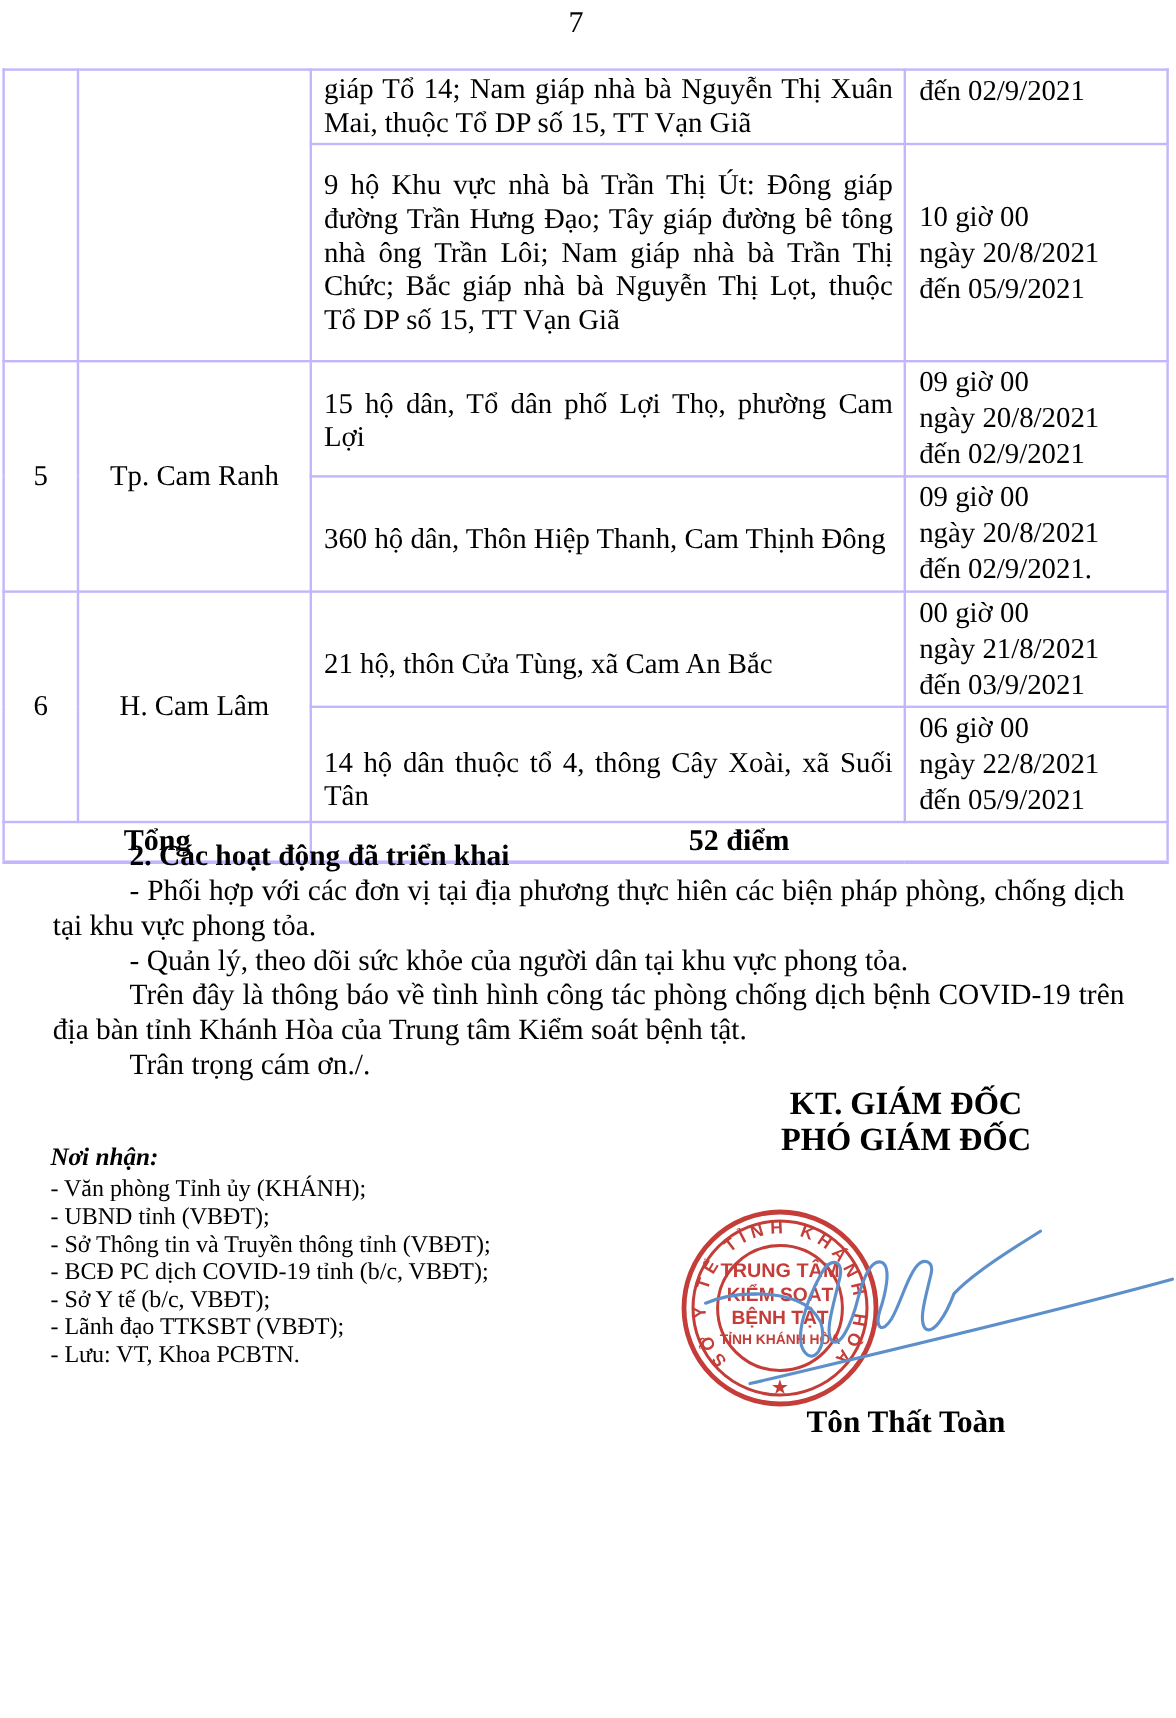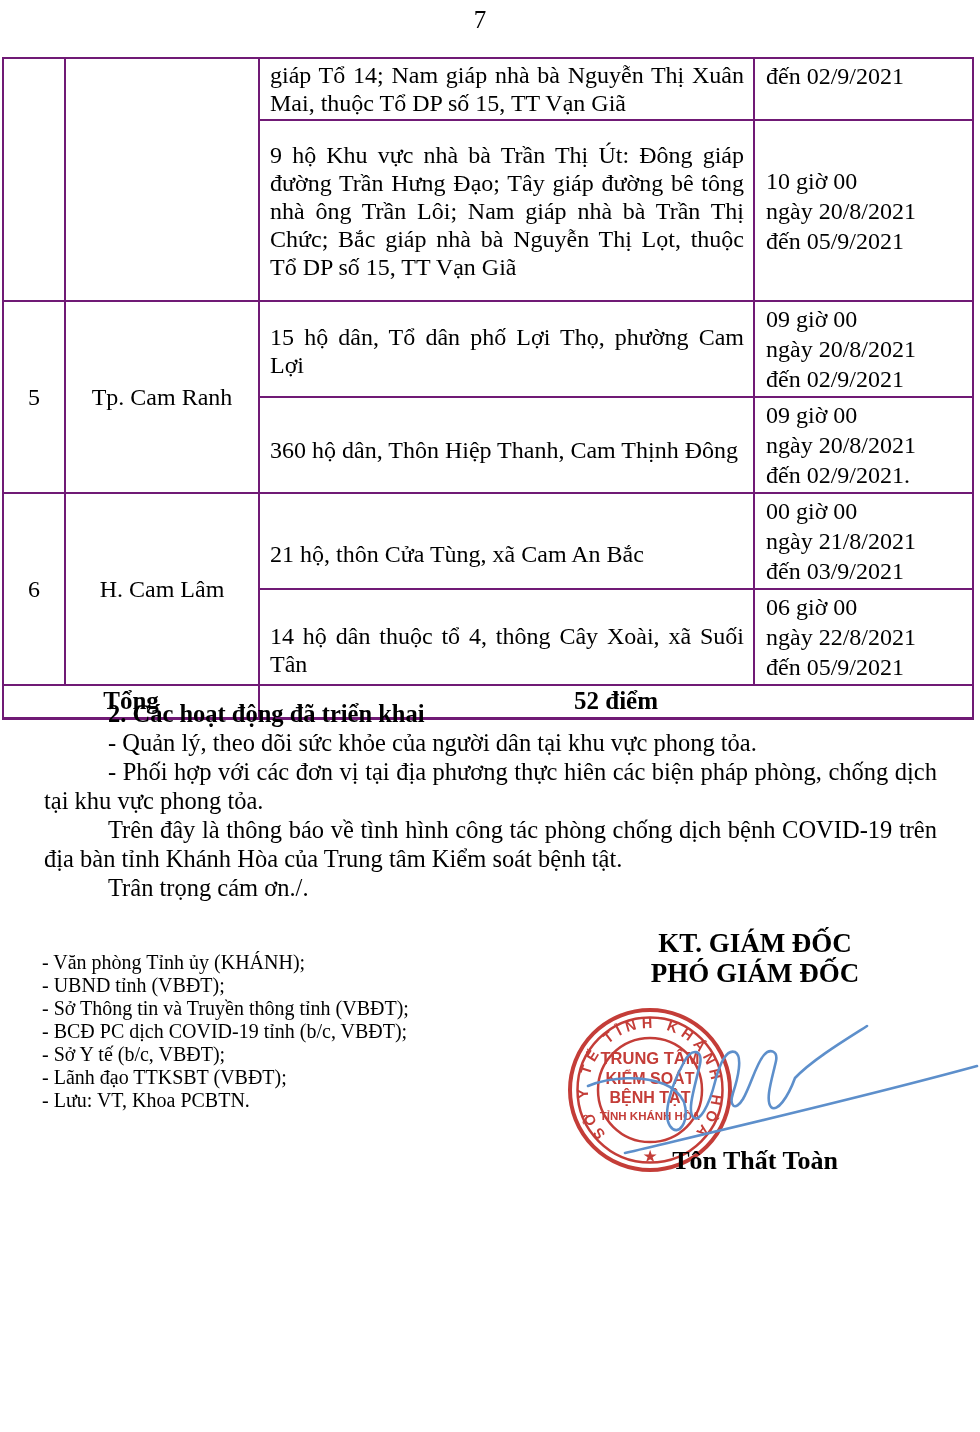--- a/index.html
+++ b/index.html
@@ -22,7 +22,7 @@
     border-collapse: collapse; table-layout: fixed;
   }
   table.zone-table td {
-    border: 2px solid #701a75;
+    border: 2px solid #c4b5fd;
     font-size: 24px;
     vertical-align: middle;
     overflow: hidden;

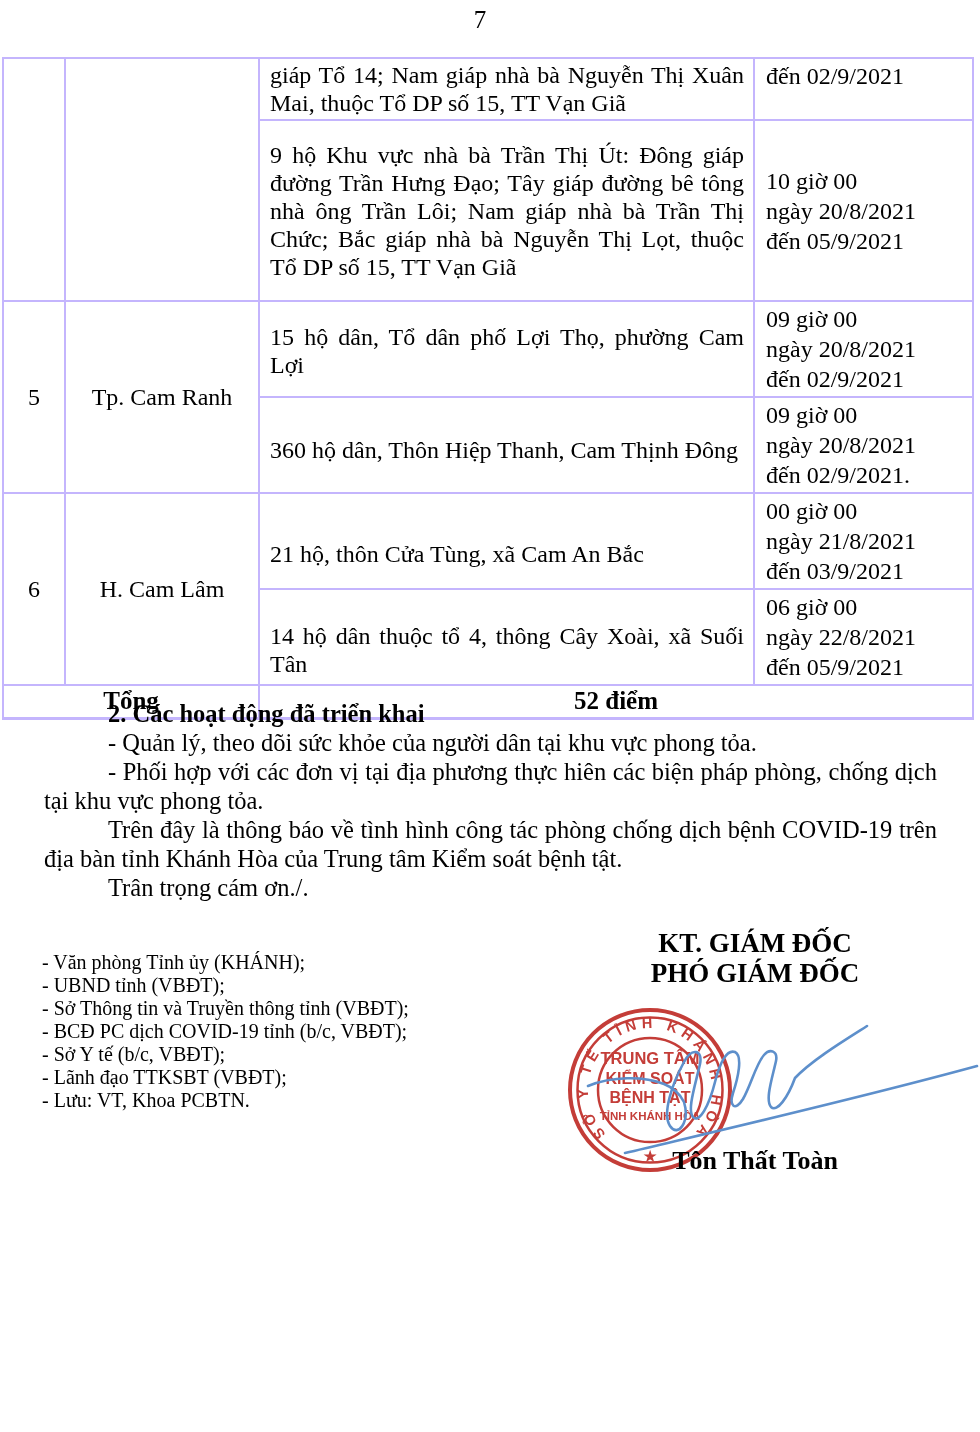--- a/index.html
+++ b/index.html
@@ -138,8 +138,8 @@
 
   <div class="body-text">
     <div class="heading">2. Các hoạt động đã triển khai</div>
+    <p>- Phối hợp với các đơn vị tại địa phương thực hiên các biện pháp phòng, chống dịch tại khu vực phong tỏa.</p>
     <p>- Quản lý, theo dõi sức khỏe của người dân tại khu vực phong tỏa.</p>
-    <p>- Phối hợp với các đơn vị tại địa phương thực hiên các biện pháp phòng, chống dịch tại khu vực phong tỏa.</p>
     <p>Trên đây là thông báo về tình hình công tác phòng chống dịch bệnh COVID-19 trên địa bàn tỉnh Khánh Hòa của Trung tâm Kiểm soát bệnh tật.</p>
     <p>Trân trọng cám ơn./.</p>
   </div>

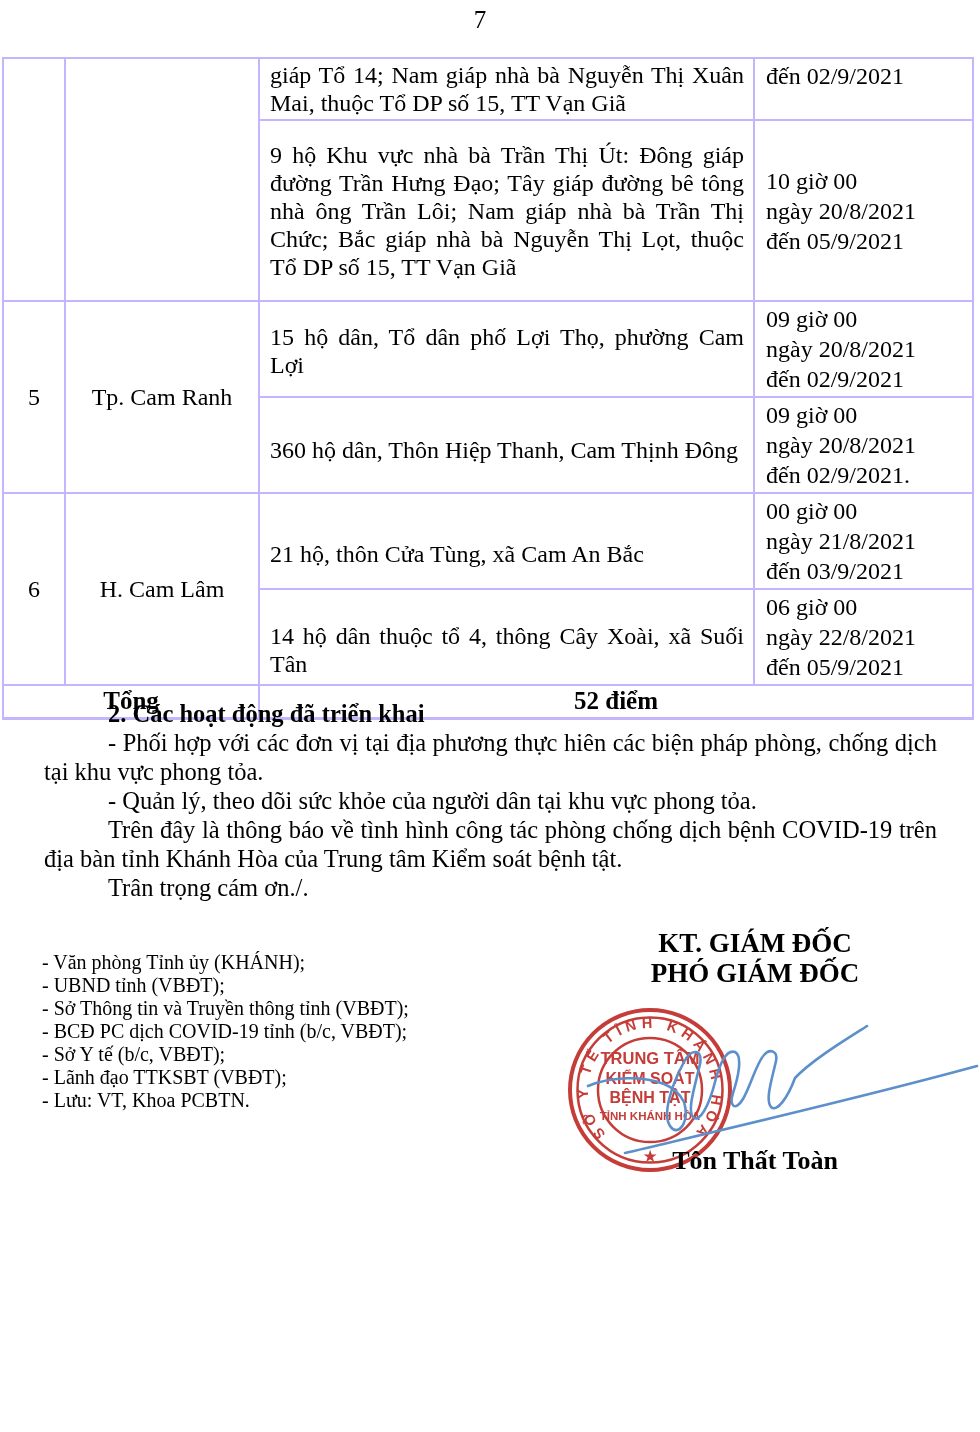--- a/index.html
+++ b/index.html
@@ -59,7 +59,7 @@
   }
   .recipients .item { font-size: 20px; line-height: 23px; }
   .sign-head {
-    position: absolute; left: 545px; top: 928px; width: 420px;
+    position: absolute; left: 545px; top: 904px; width: 420px;
     text-align: center; font-weight: bold;
     font-size: 27px; line-height: 30px;
   }

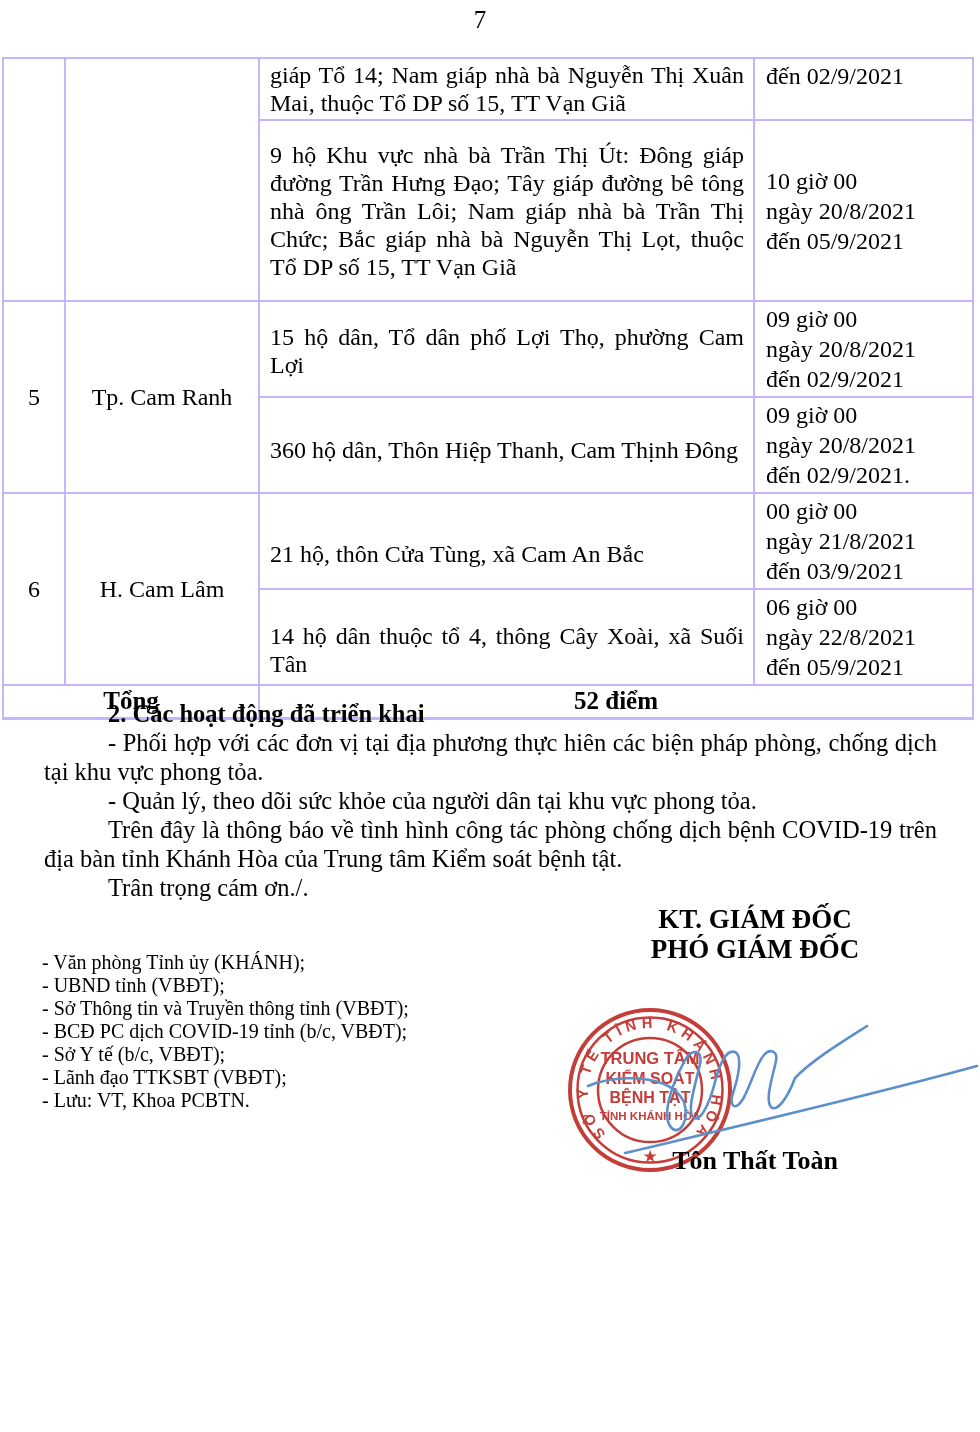--- a/index.html
+++ b/index.html
@@ -145,6 +145,7 @@
   </div>
 
   <div class="recipients">
+    <div class="title">Nơi nhận:</div>
     <div class="item">- Văn phòng Tỉnh ủy (KHÁNH);</div>
     <div class="item">- UBND tỉnh (VBĐT);</div>
     <div class="item">- Sở Thông tin và Truyền thông tỉnh (VBĐT);</div>

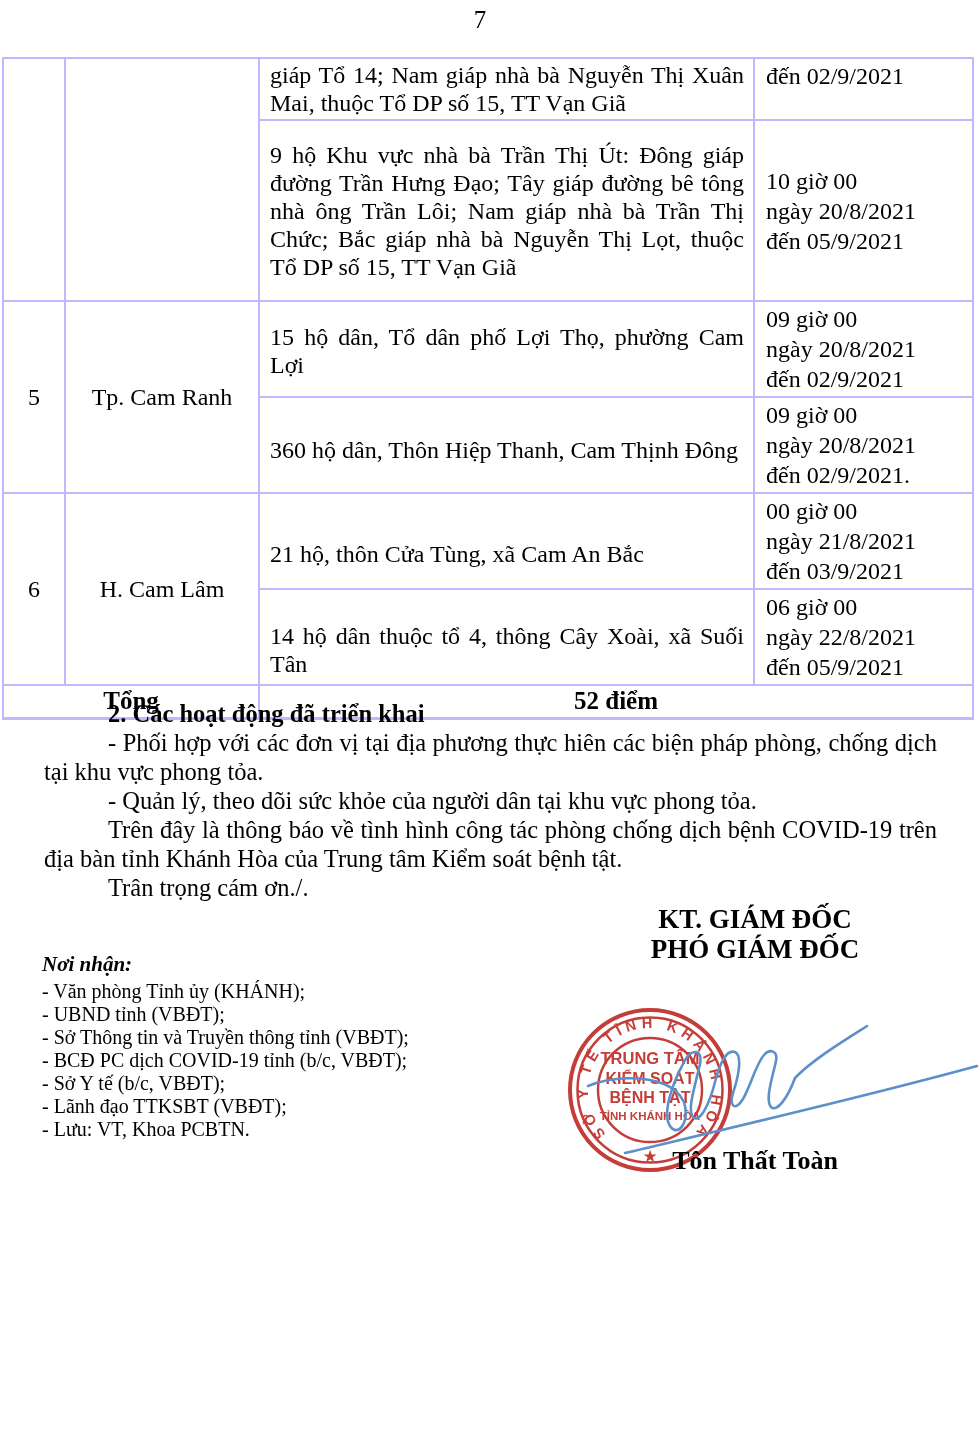--- a/index.html
+++ b/index.html
@@ -64,7 +64,7 @@
     font-size: 27px; line-height: 30px;
   }
   .signer-name {
-    position: absolute; left: 545px; top: 1146px; width: 420px;
+    position: absolute; left: 545px; top: 1170px; width: 420px;
     text-align: center; font-weight: bold; font-size: 26px;
   }
   .stamp-svg { position: absolute; left: 563px; top: 1003px; }

